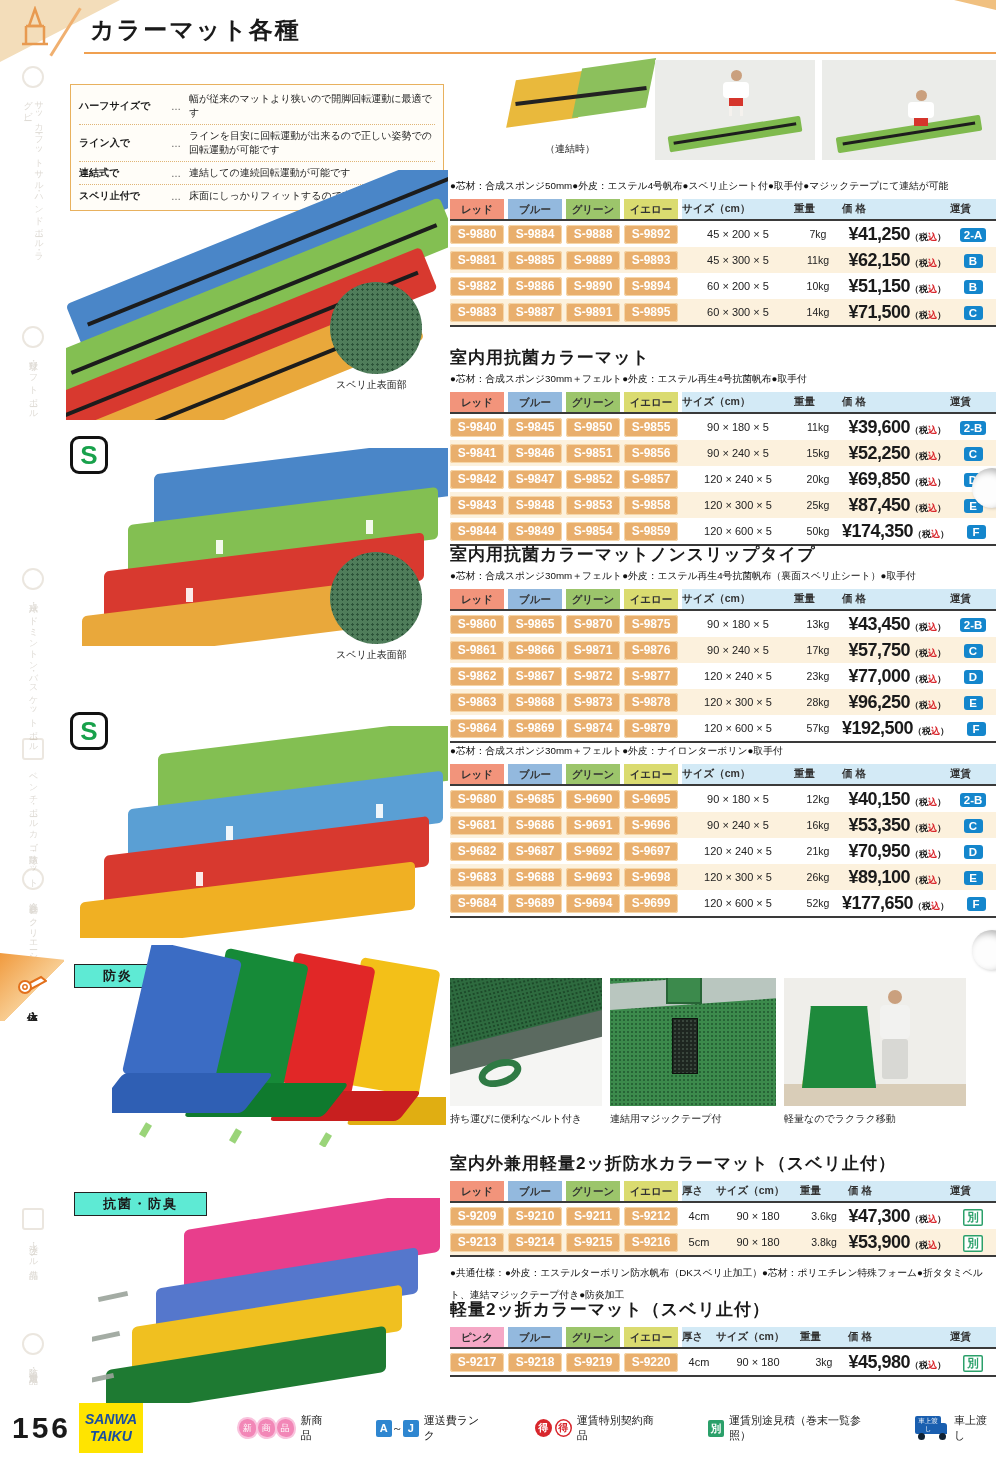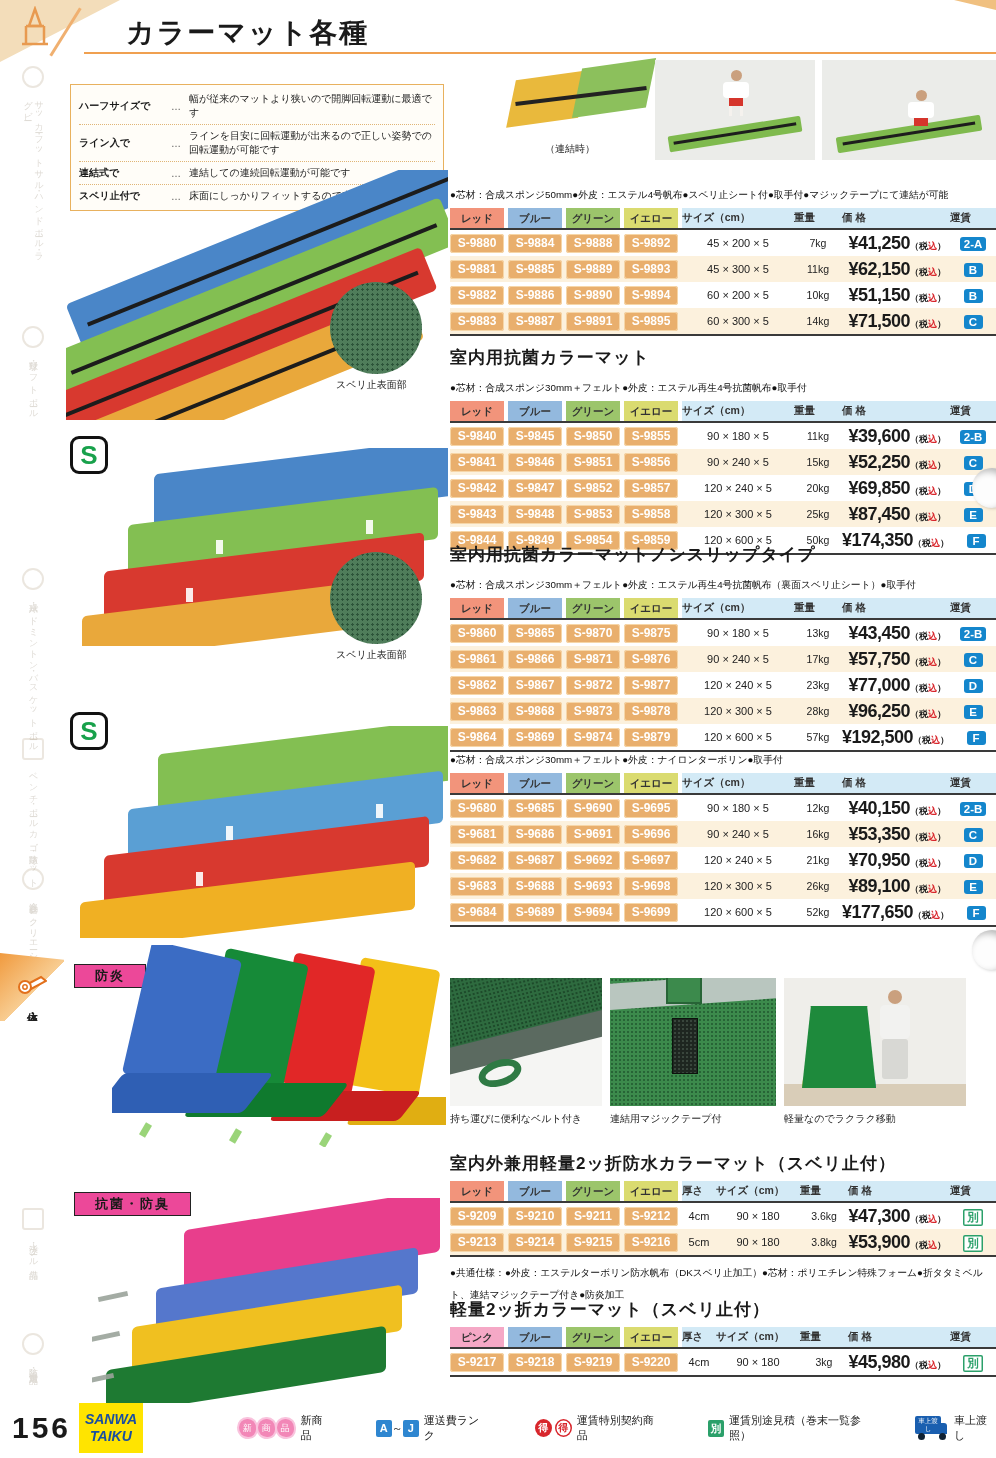--- a/index.html
+++ b/index.html
@@ -10,7 +10,7 @@
   .corner-tri { position:absolute; left:0; top:0; width:120px; height:62px; background:#f3ddba; clip-path:polygon(0 0,100% 0,0 100%); }
   .corner-tri2 { position:absolute; right:0; top:0; width:60px; height:10px; background:#f0c080; clip-path:polygon(30% 0,100% 0,100% 100%); }
   .hdr-icon { position:absolute; left:18px; top:6px; width:34px; height:42px; }
-  .page-title { position:absolute; left:90px; top:14px; font-size:28px; font-weight:bold; letter-spacing:2px;margin-left:36px; }
+  .page-title { position:absolute; left:90px; top:14px; font-size:24px; font-weight:bold; letter-spacing:2px; }
   .title-rule { position:absolute; left:84px; top:52px; width:912px; height:2px; background:#f0a050; }
   .title-slash { position:absolute; left:64px; top:4px; width:3px; height:56px; background:#f0b070; transform:rotate(32deg); }
 

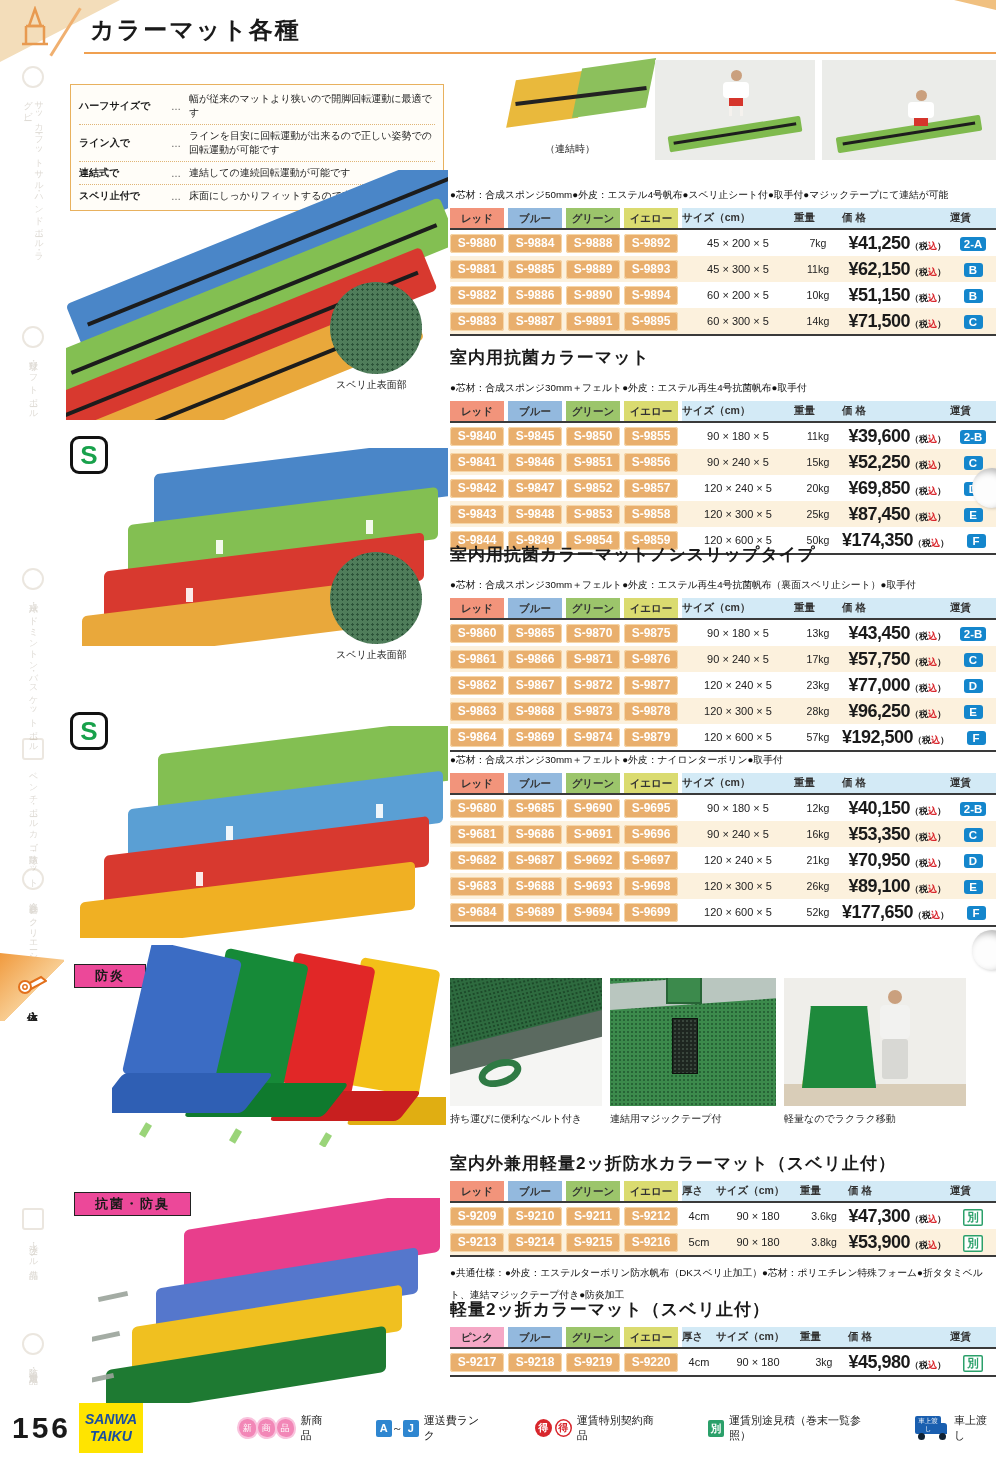--- a/index.html
+++ b/index.html
@@ -63,7 +63,7 @@
   
   .section { position:absolute; left:450px; width:546px; }
   .sec-title { font-size:17px; font-weight:bold; letter-spacing:1px; }
-  .sec-spec { font-size:9.8px; margin-top:13px; color:#111; }
+  .sec-spec { font-size:9.8px; margin-top:4px; color:#111; }
   .sec-note { font-size:9.8px; margin-top:5px; line-height:22px; color:#111; }
   .ptable { margin-top:6px; border-bottom:2px solid #3a3a3a; }
   .trow { display:flex; align-items:center; }

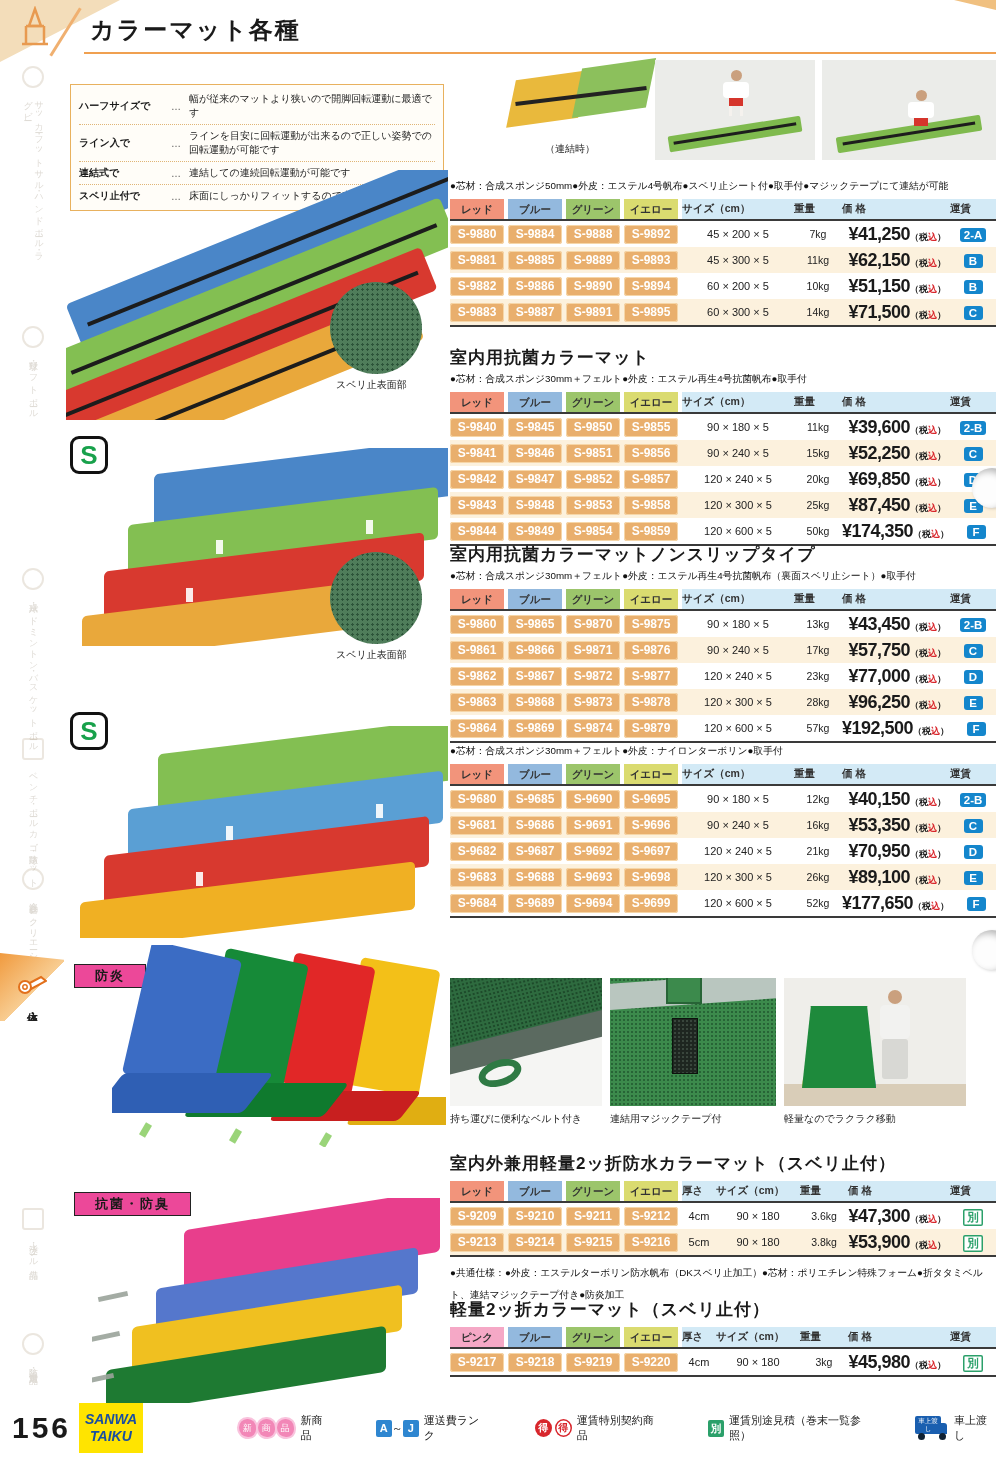--- a/index.html
+++ b/index.html
@@ -58,7 +58,7 @@
   .sg-logo { position:absolute; width:38px; height:38px; border:3px solid #111; border-radius:9px; text-align:center; font-weight:bold; font-size:26px; line-height:32px; color:#18a14b; background:#fff; }
 
   
-  .chip { position:absolute; border:1.5px solid #222; background:#ec4899; font-size:13px; font-weight:bold; padding:2px 20px; letter-spacing:2px; }
+  .chip { position:absolute; border:1.5px solid #222; background:#5eead4; font-size:13px; font-weight:bold; padding:2px 28px; letter-spacing:2px; }
 
   
   .section { position:absolute; left:450px; width:546px; }

